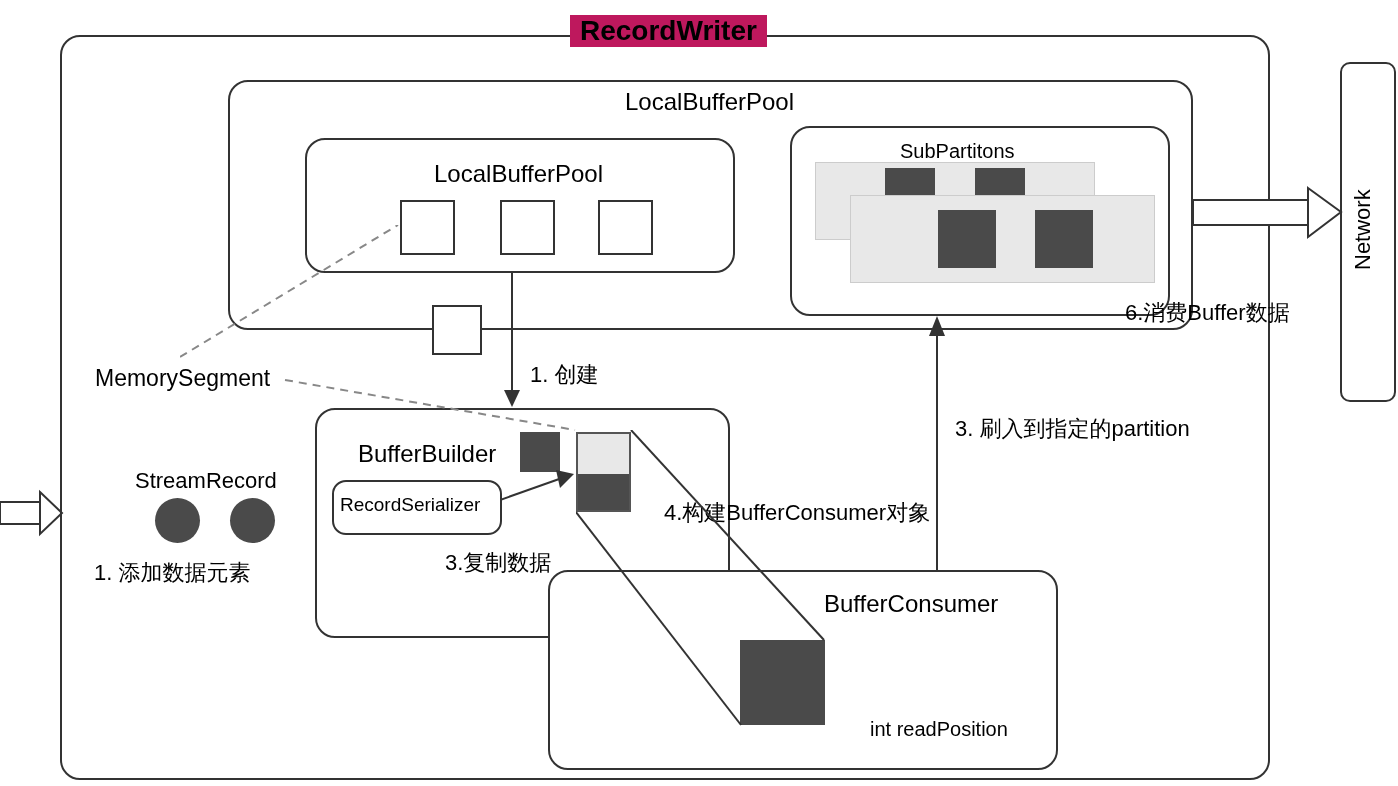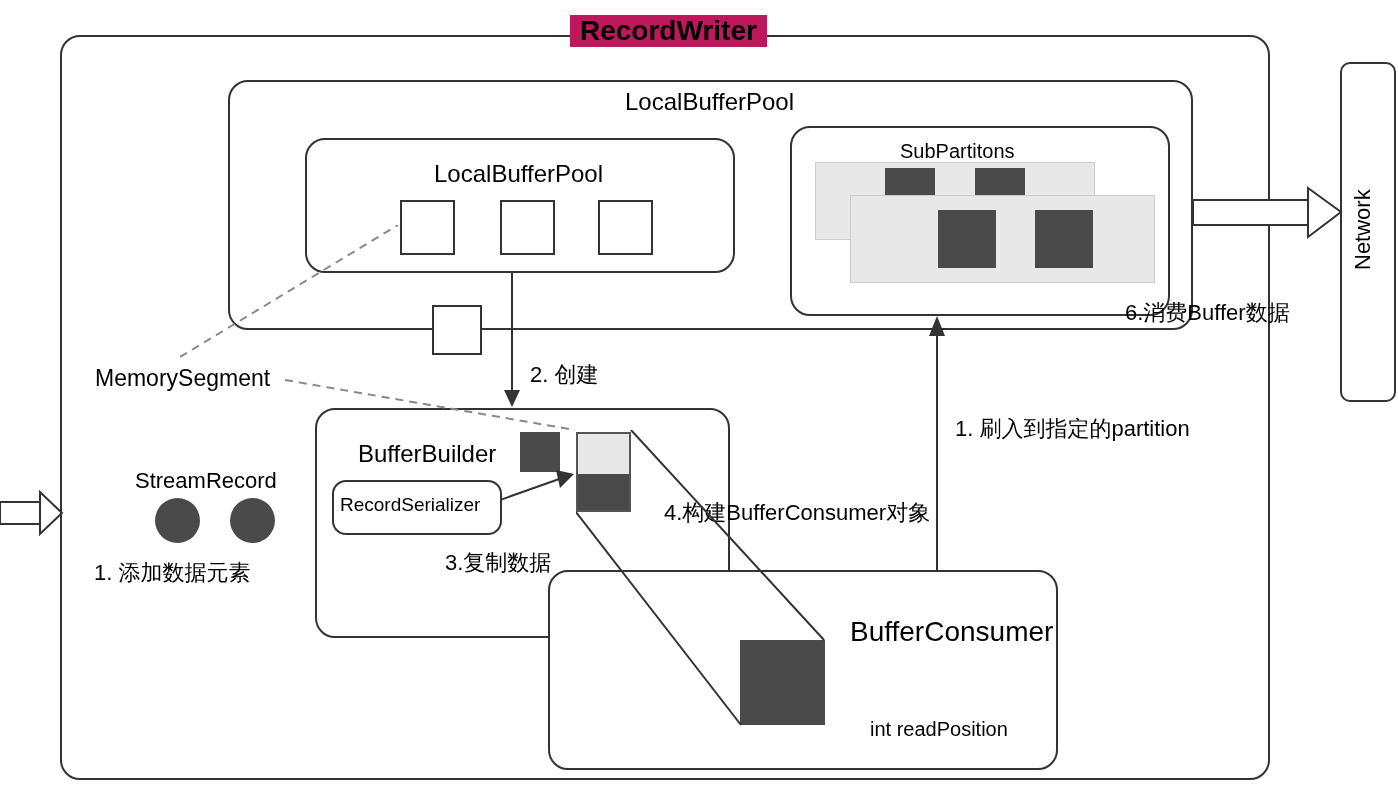--- a/index.html
+++ b/index.html
@@ -102,7 +102,7 @@
 <div class="circle" style="left:230px; top:498px; width:45px; height:45px;"></div>
 
 <div class="label" style="left:94px; top:558px; font-size:22px;">1. 添加数据元素</div>
-<div class="label" style="left:530px; top:360px; font-size:22px;">2. 创建</div>
+<div class="label" style="left:530px; top:360px; font-size:22px;">1. 创建</div>
 <div class="label" style="left:445px; top:548px; font-size:22px;">3.复制数据</div>
 <div class="label" style="left:664px; top:498px; font-size:22px;">4.构建BufferConsumer对象</div>
 <div class="label" style="left:955px; top:414px; font-size:22px;">1. 刷入到指定的partition</div>

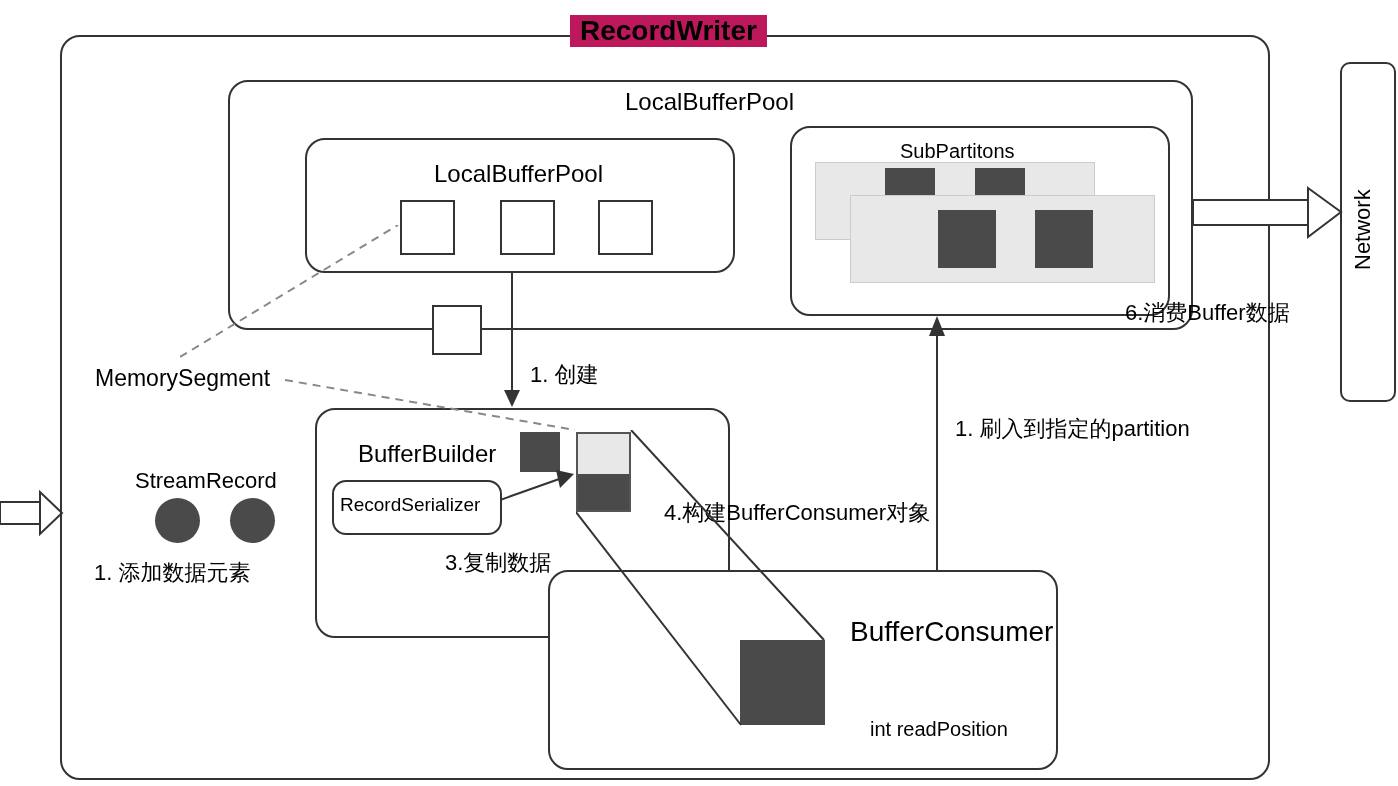--- a/index.html
+++ b/index.html
@@ -105,7 +105,7 @@
 <div class="label" style="left:530px; top:360px; font-size:22px;">1. 创建</div>
 <div class="label" style="left:445px; top:548px; font-size:22px;">3.复制数据</div>
 <div class="label" style="left:664px; top:498px; font-size:22px;">4.构建BufferConsumer对象</div>
-<div class="label" style="left:955px; top:414px; font-size:22px;">1. 刷入到指定的partition</div>
+<div class="label" style="left:955px; top:414px; font-size:22px;">3. 刷入到指定的partition</div>
 <div class="label" style="left:1125px; top:298px; font-size:22px;">6.消费Buffer数据</div>
 
 <div class="box" style="left:1340px; top:62px; width:56px; height:340px; border-radius:10px;"></div>

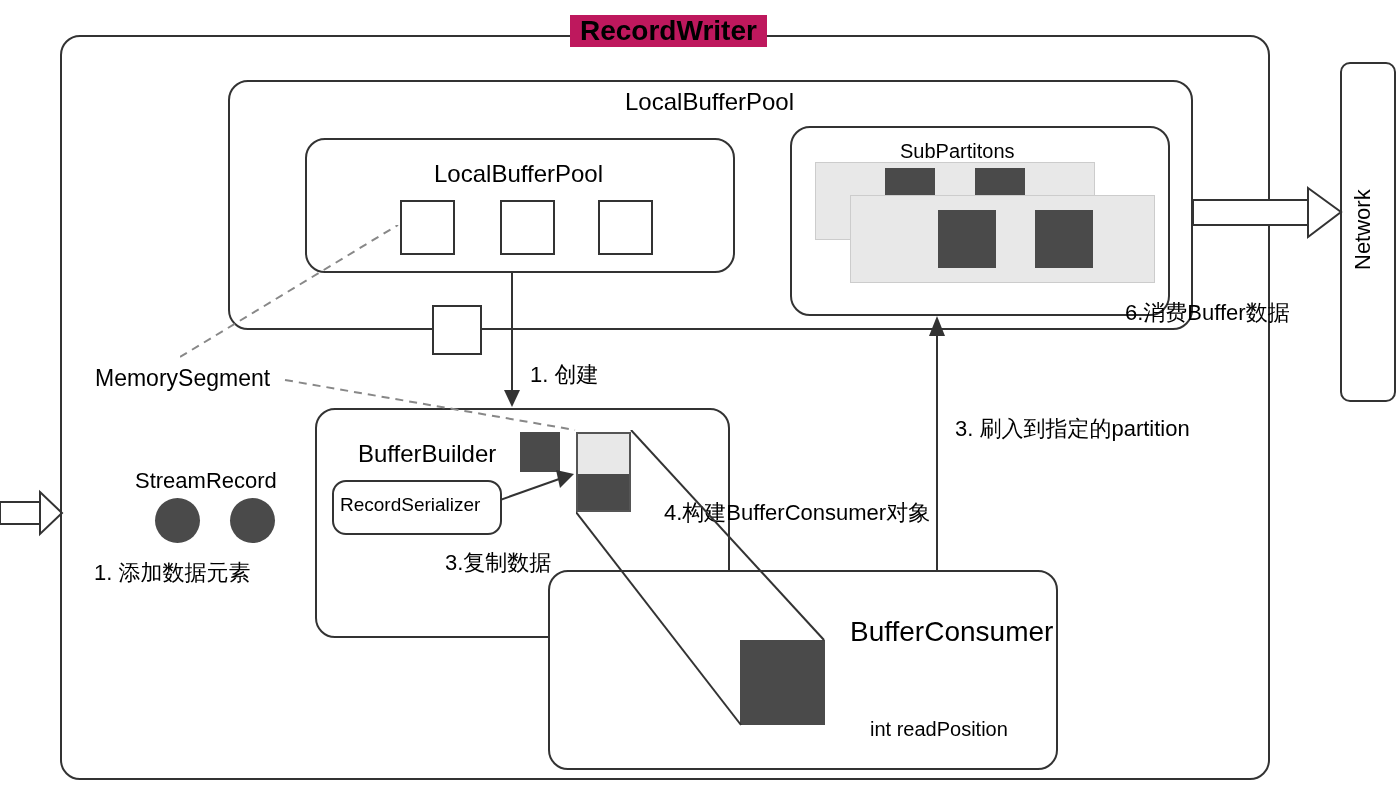--- a/index.html
+++ b/index.html
@@ -89,7 +89,7 @@
 <div class="label" style="left:566px; top:598px; font-size:20px;">int writePosition</div>
 
 <div class="box" style="left:548px; top:570px; width:510px; height:200px;"></div>
-<div class="label" style="left:850px; top:590px; font-size:28px;margin-top:26px;">BufferConsumer</div>
+<div class="label" style="left:824px; top:590px; font-size:24px;">BufferConsumer</div>
 
 <div class="dark-box" style="left:740px; top:640px; width:85px; height:85px;"></div>
 

